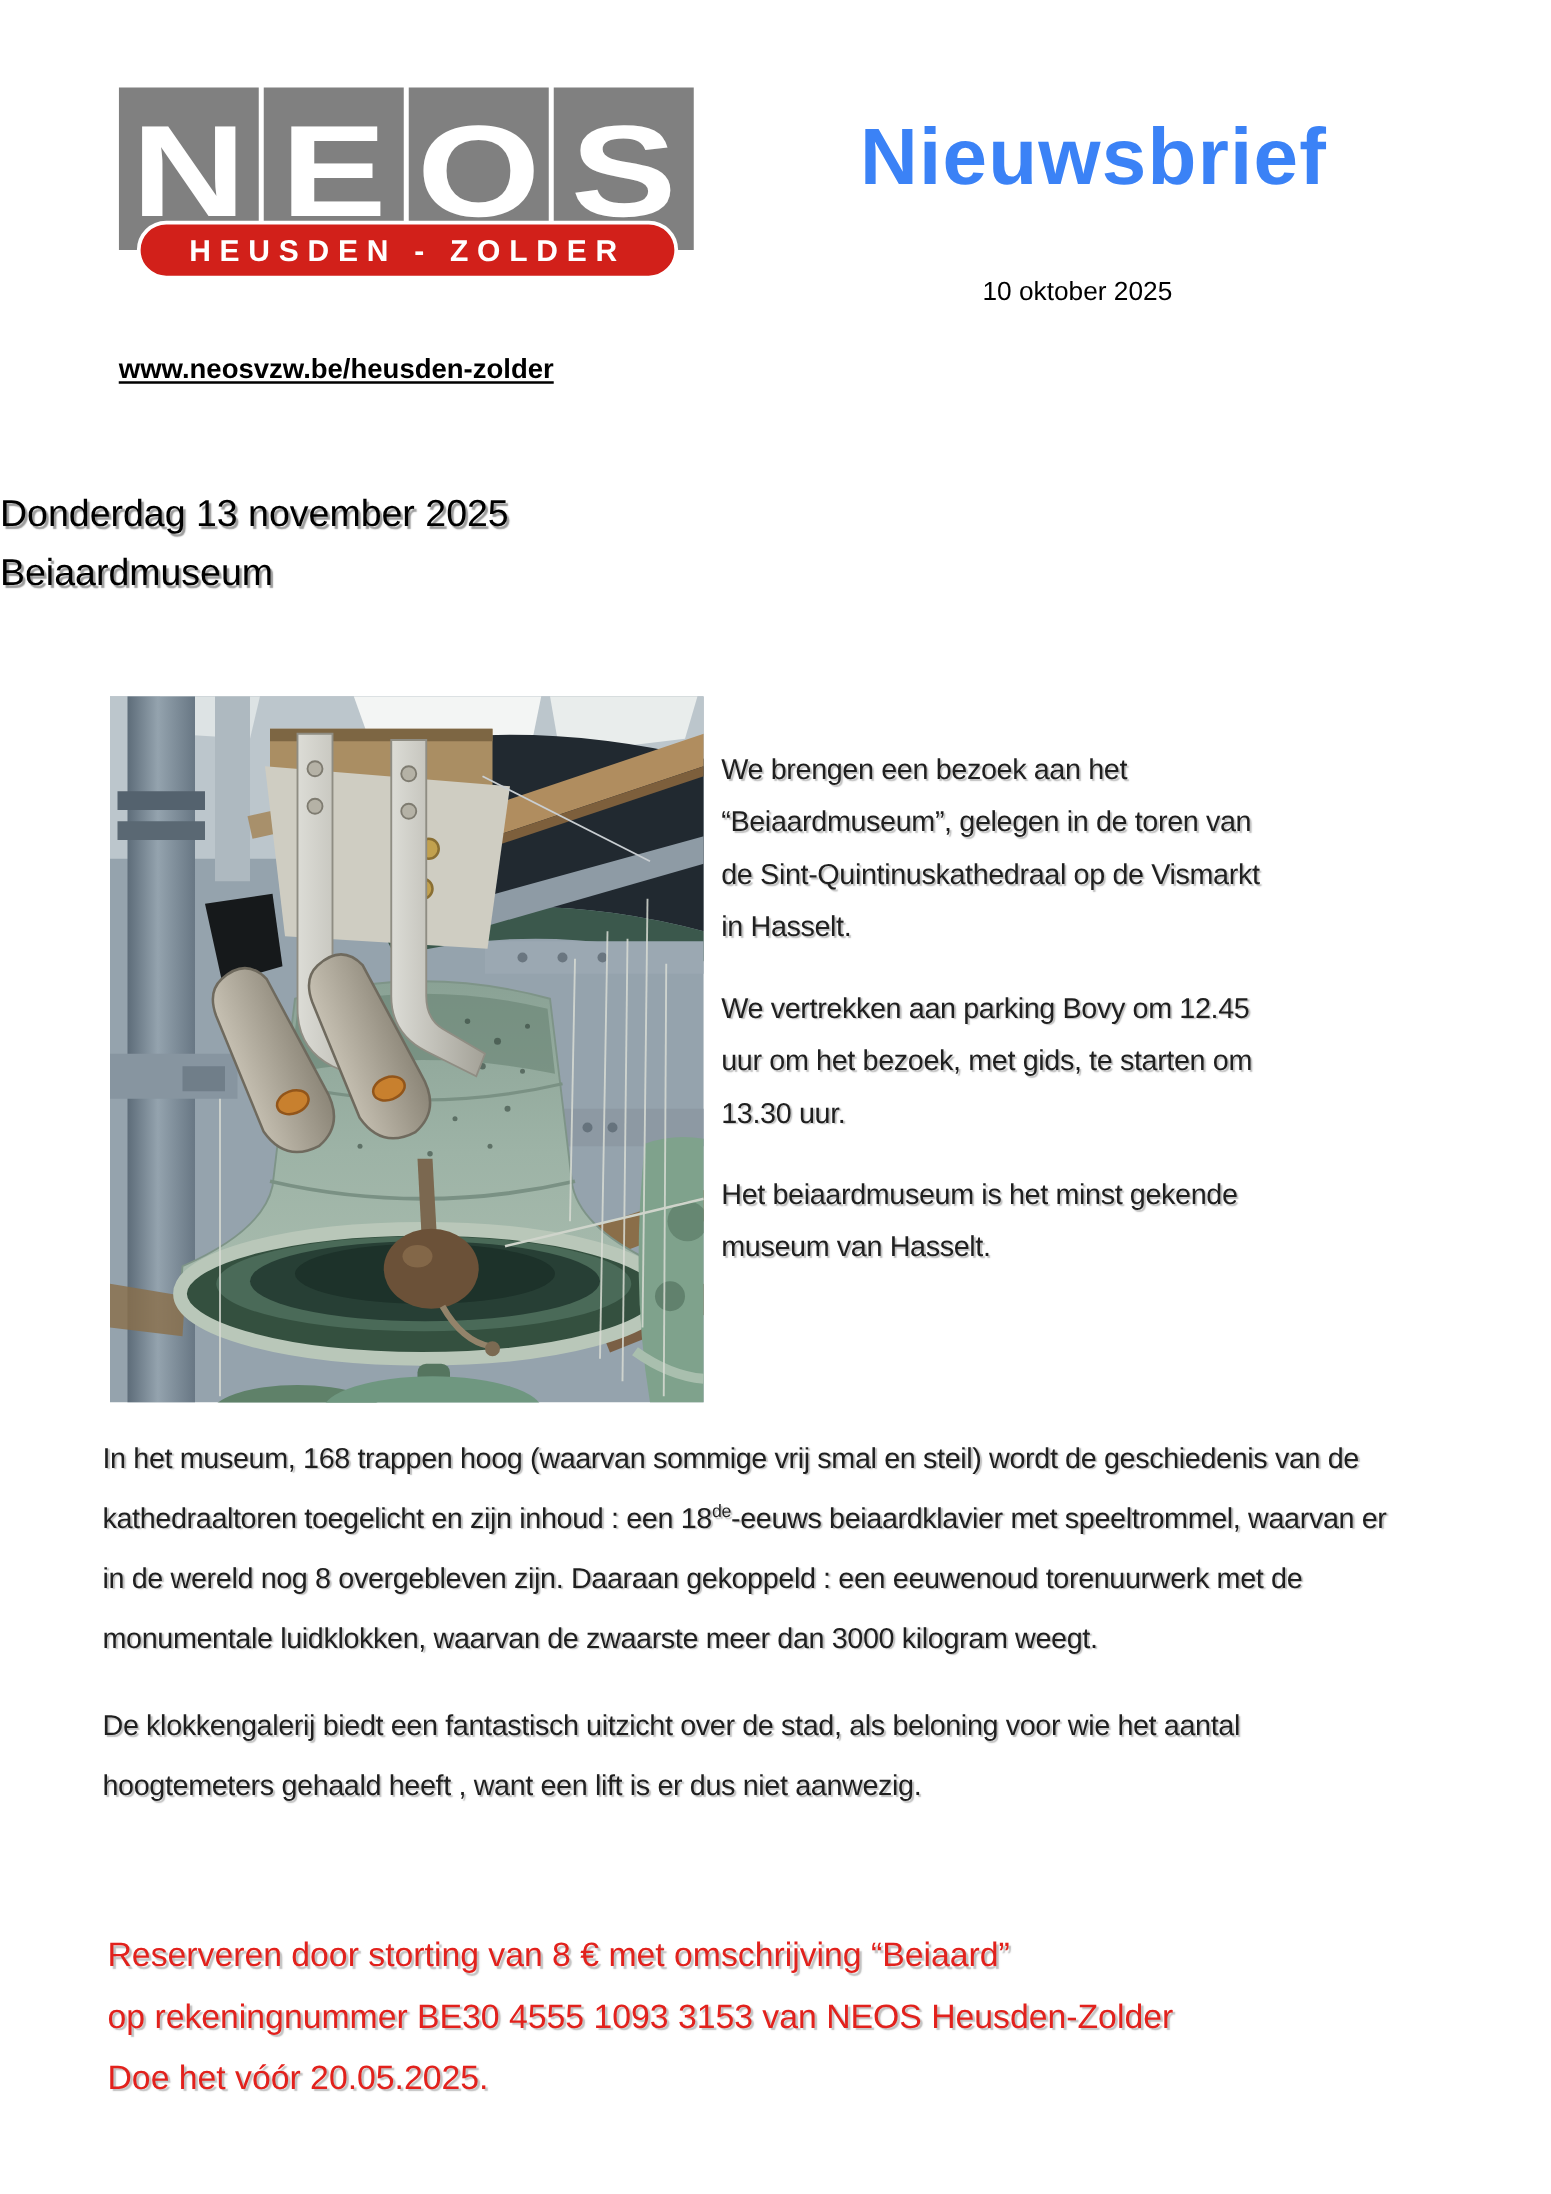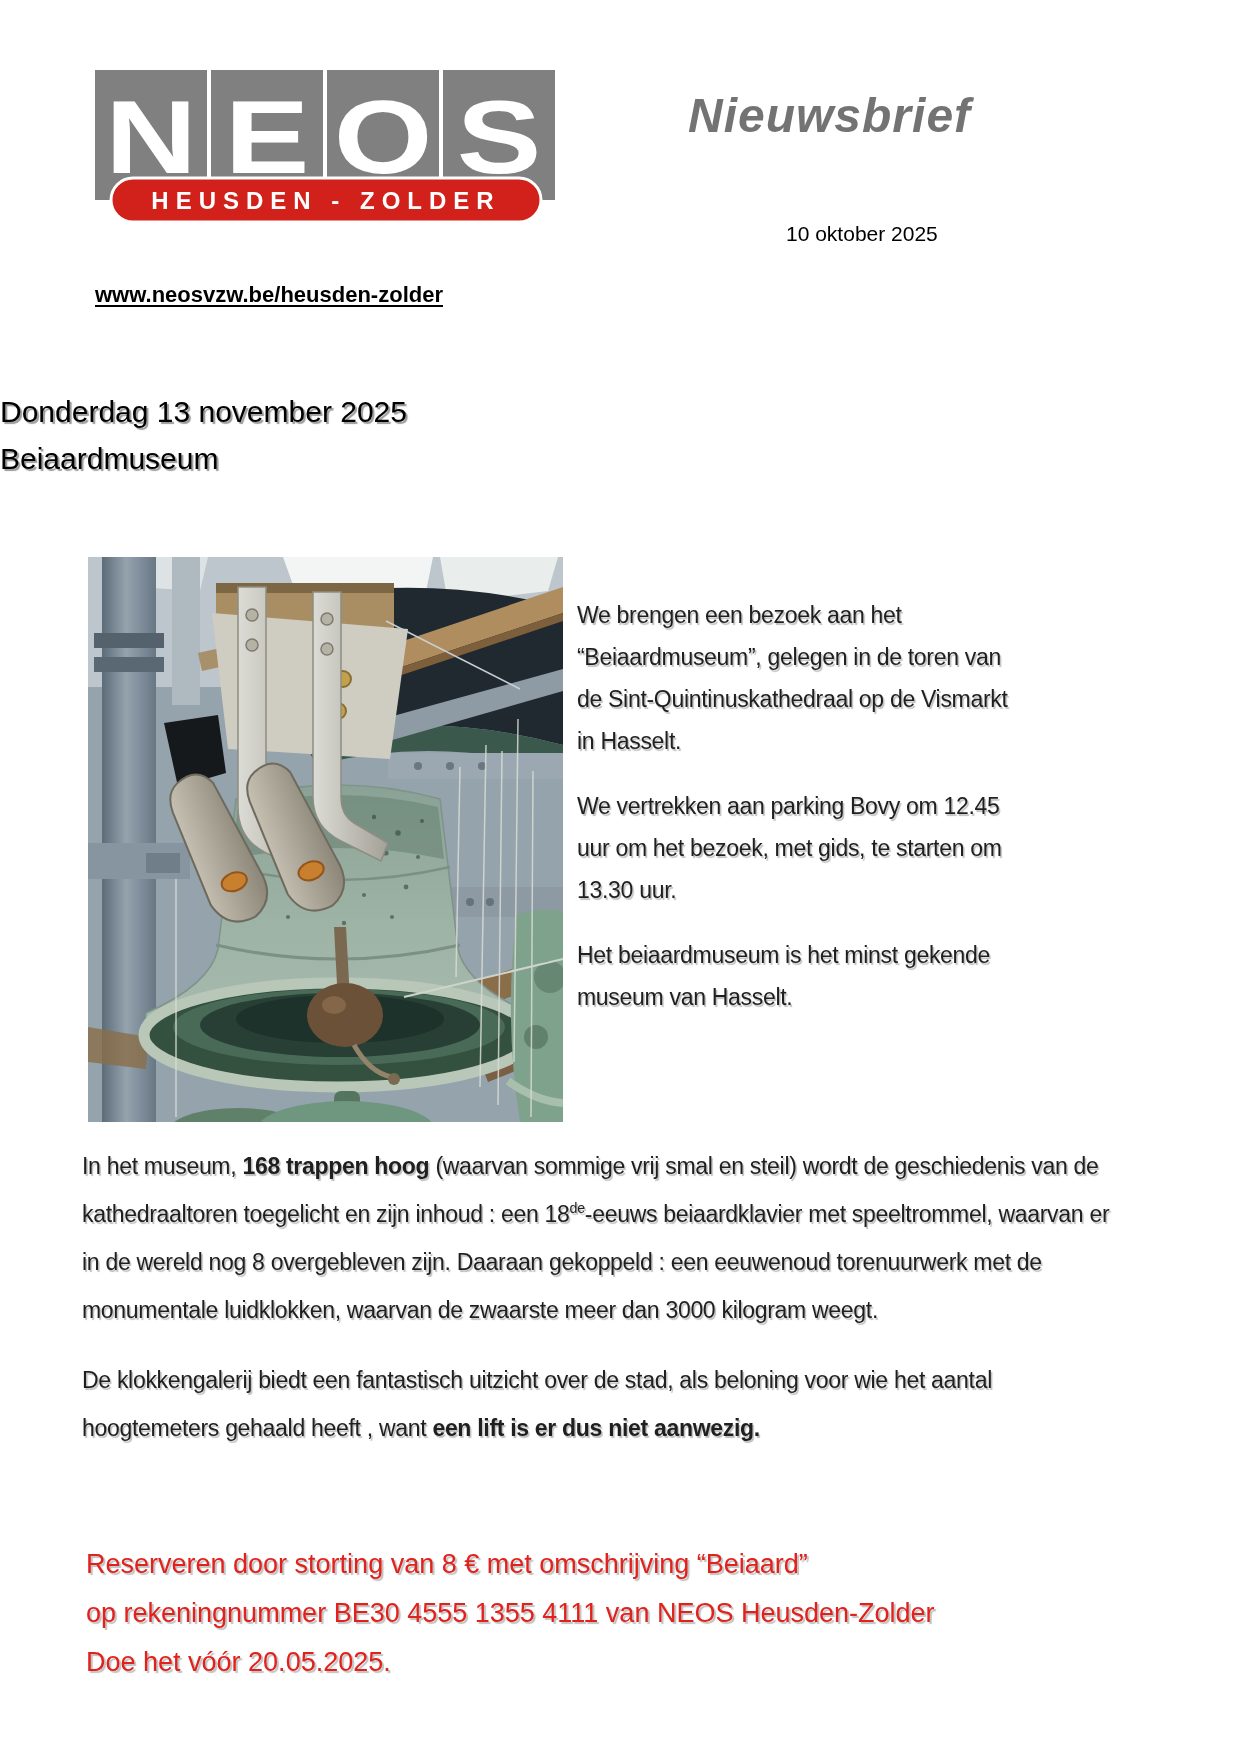--- a/index.html
+++ b/index.html
@@ -17,8 +17,8 @@
   .script-title{
     position:absolute;left:688px;top:88px;width:330px;
     font-family:cursive, sans-serif;
-    font-style:italic;font-weight:800;font-size:48px;
-    letter-spacing:1px;color:#737373;white-space:nowrap;
+    font-weight:800;font-size:64px;
+    letter-spacing:1px;color:#3b82f6;white-space:nowrap;
   }
   .issue-date{
     position:absolute;left:786px;top:222px;

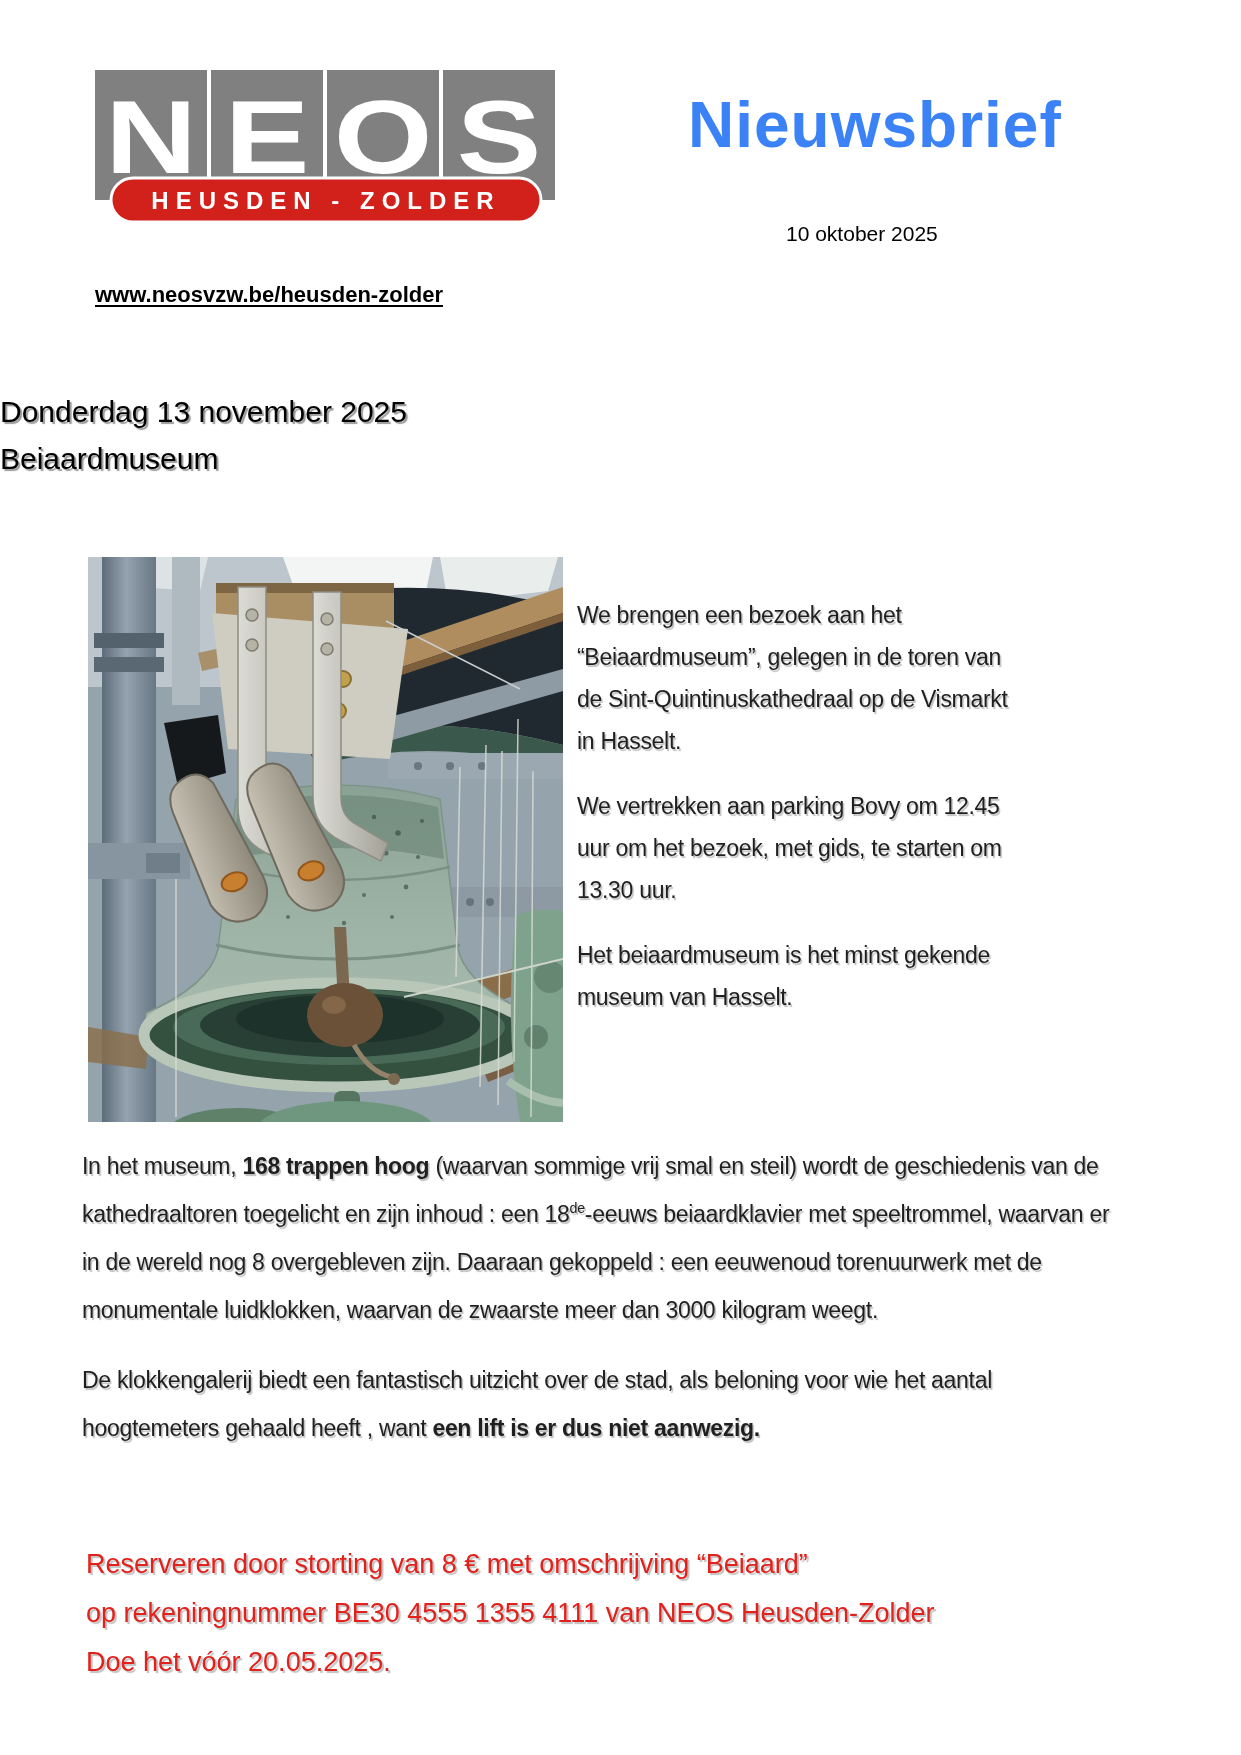--- a/index.html
+++ b/index.html
@@ -55,7 +55,7 @@
     text-shadow:1.5px 1.5px 1px rgba(70,70,70,0.35);
   }
   .body-col p{margin:0 0 22px 0;}
-  .body-col b, .side-col b{font-weight:bold;}
+  .body-col b, .side-col b{font-weight:normal;}
   sup{font-size:0.62em;vertical-align:super;line-height:0;}
   
   .reservation{

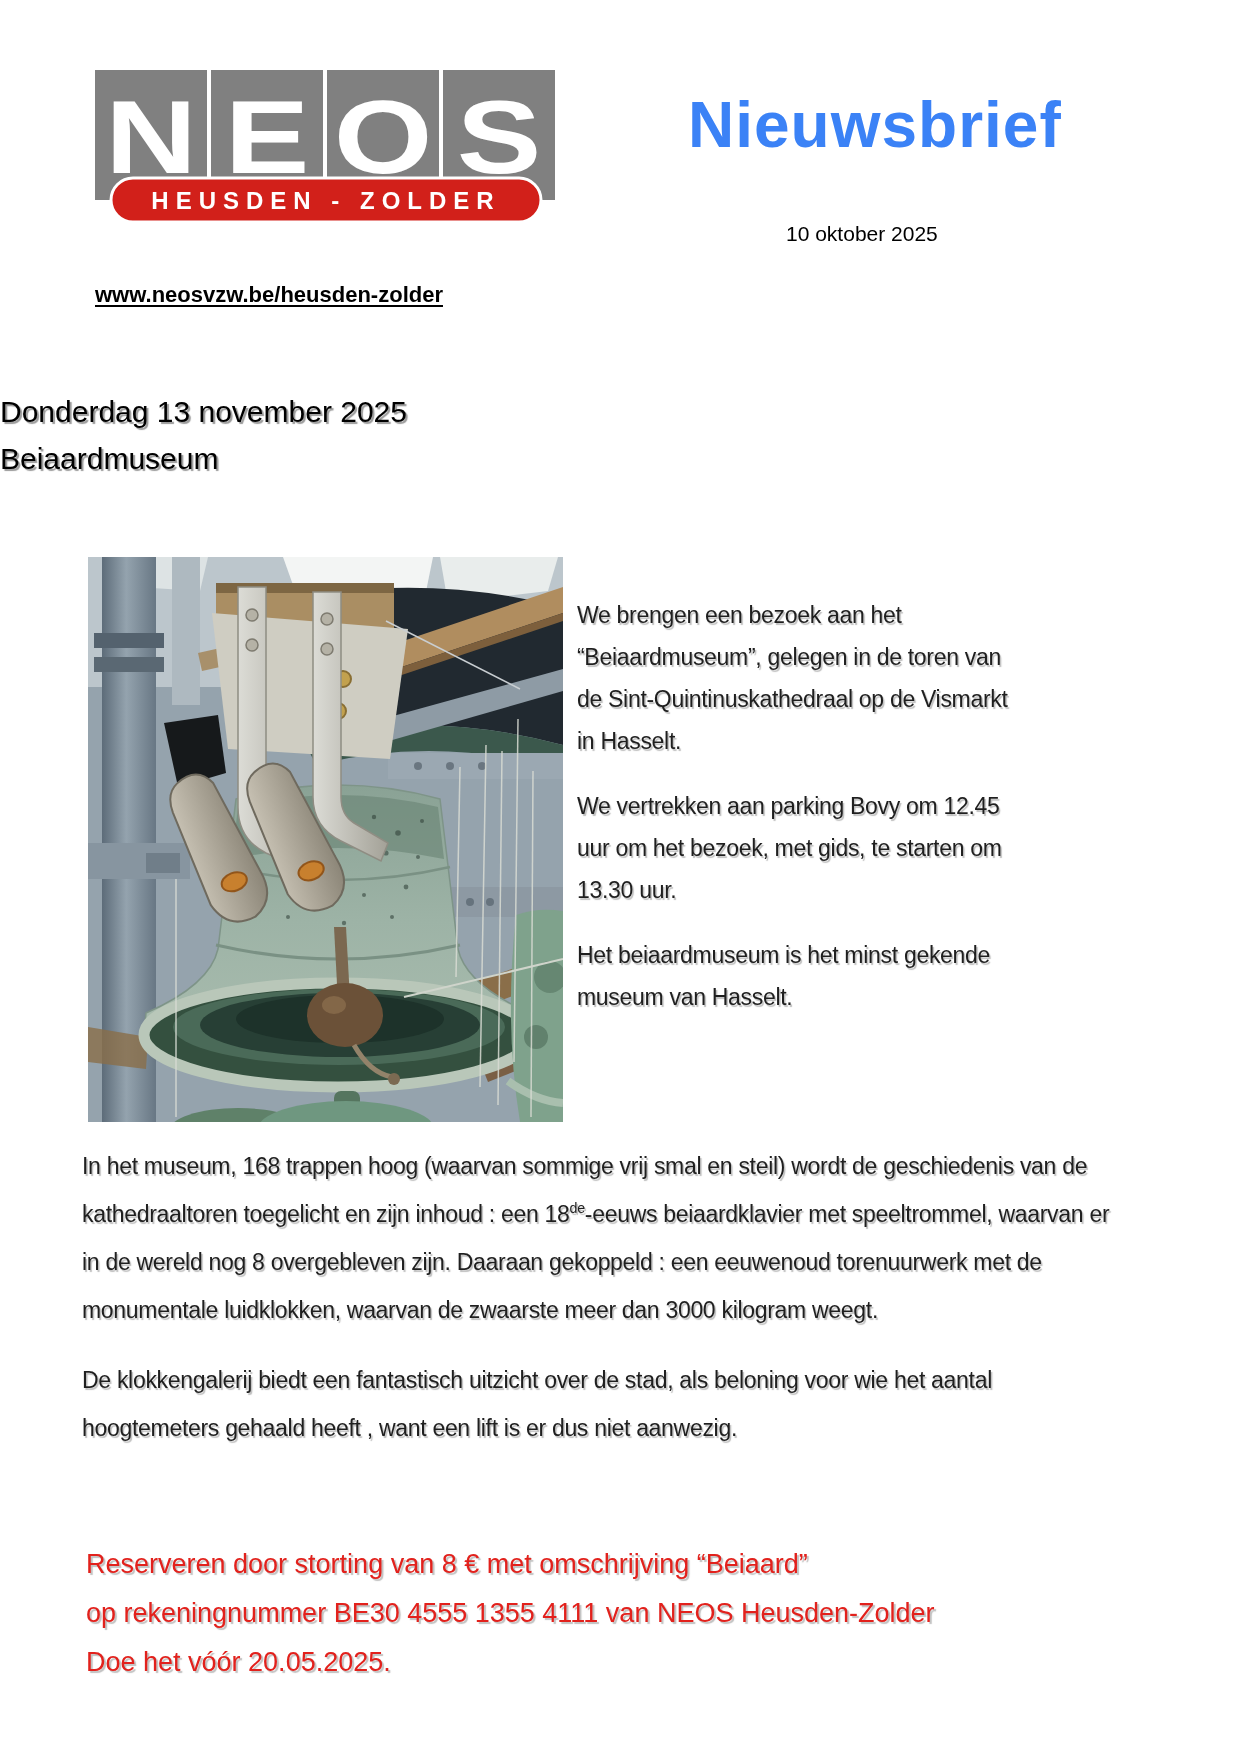--- a/index.html
+++ b/index.html
@@ -250,7 +250,7 @@
 
   <div class="reservation">
     <div>Reserveren door storting van 8 € met omschrijving “Beiaard”</div>
-    <div>op rekeningnummer BE30 4555 1355 4111 van NEOS Heusden-Zolder</div>
+    <div>op rekeningnummer BE30 4555 1093 3153 van NEOS Heusden-Zolder</div>
     <div>Doe het vóór 20.05.2025.</div>
   </div>
 

